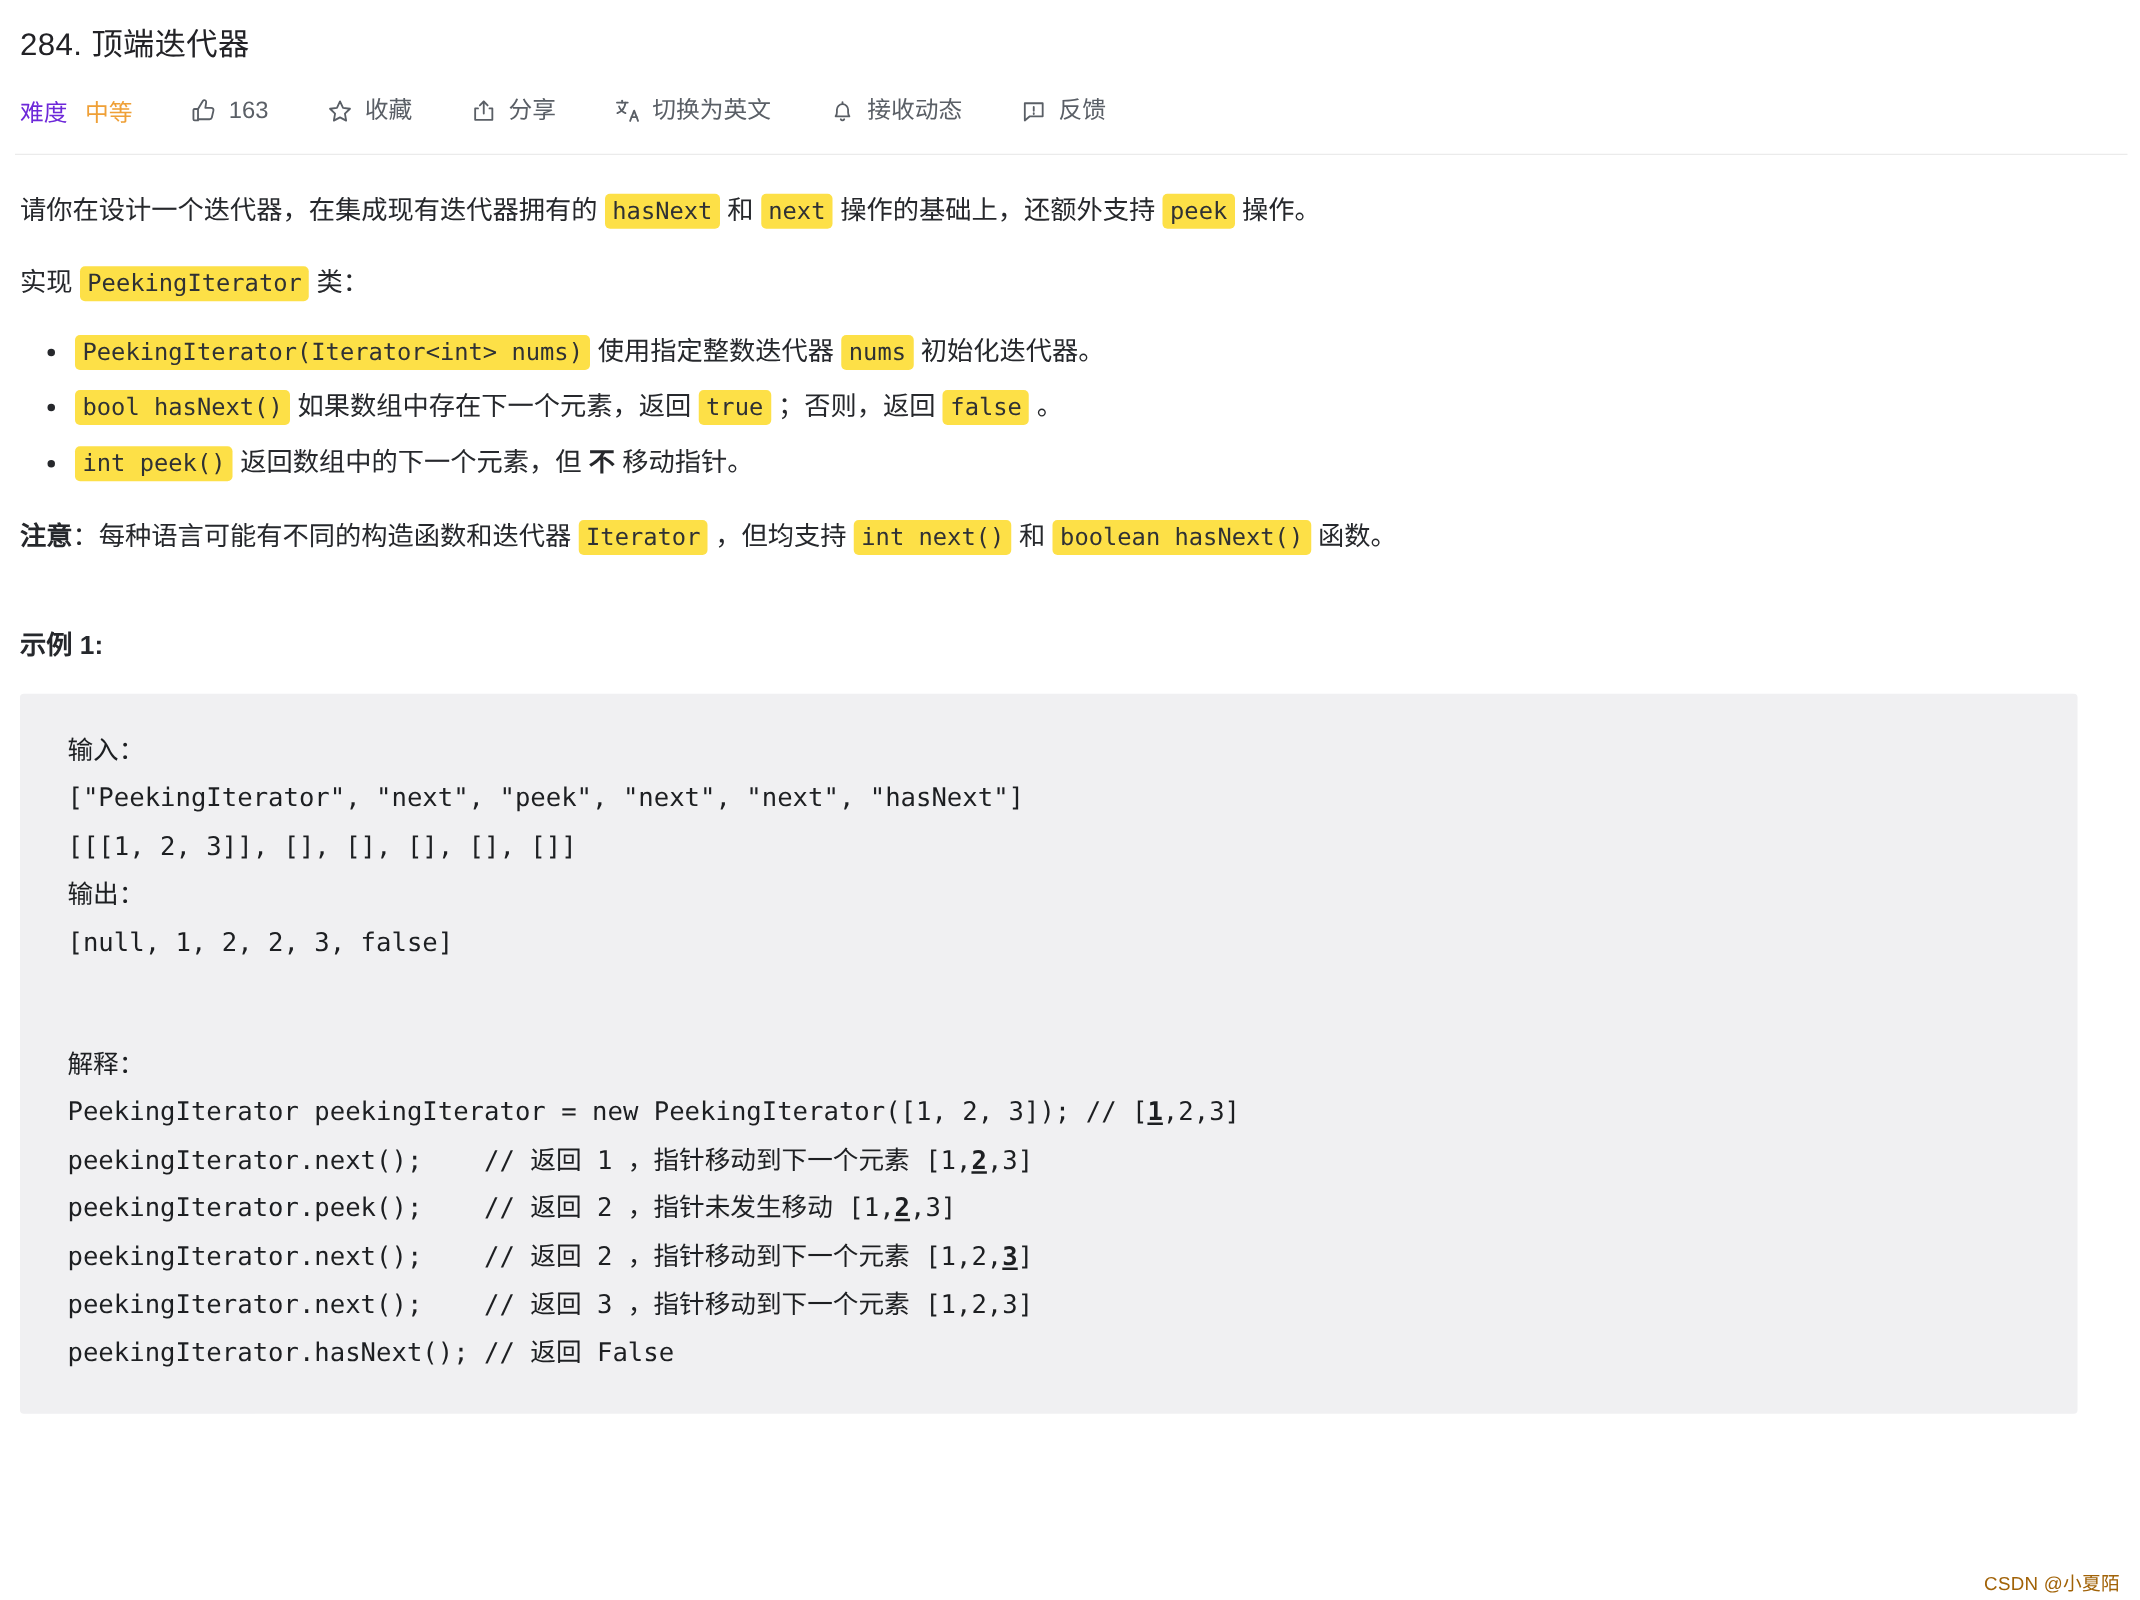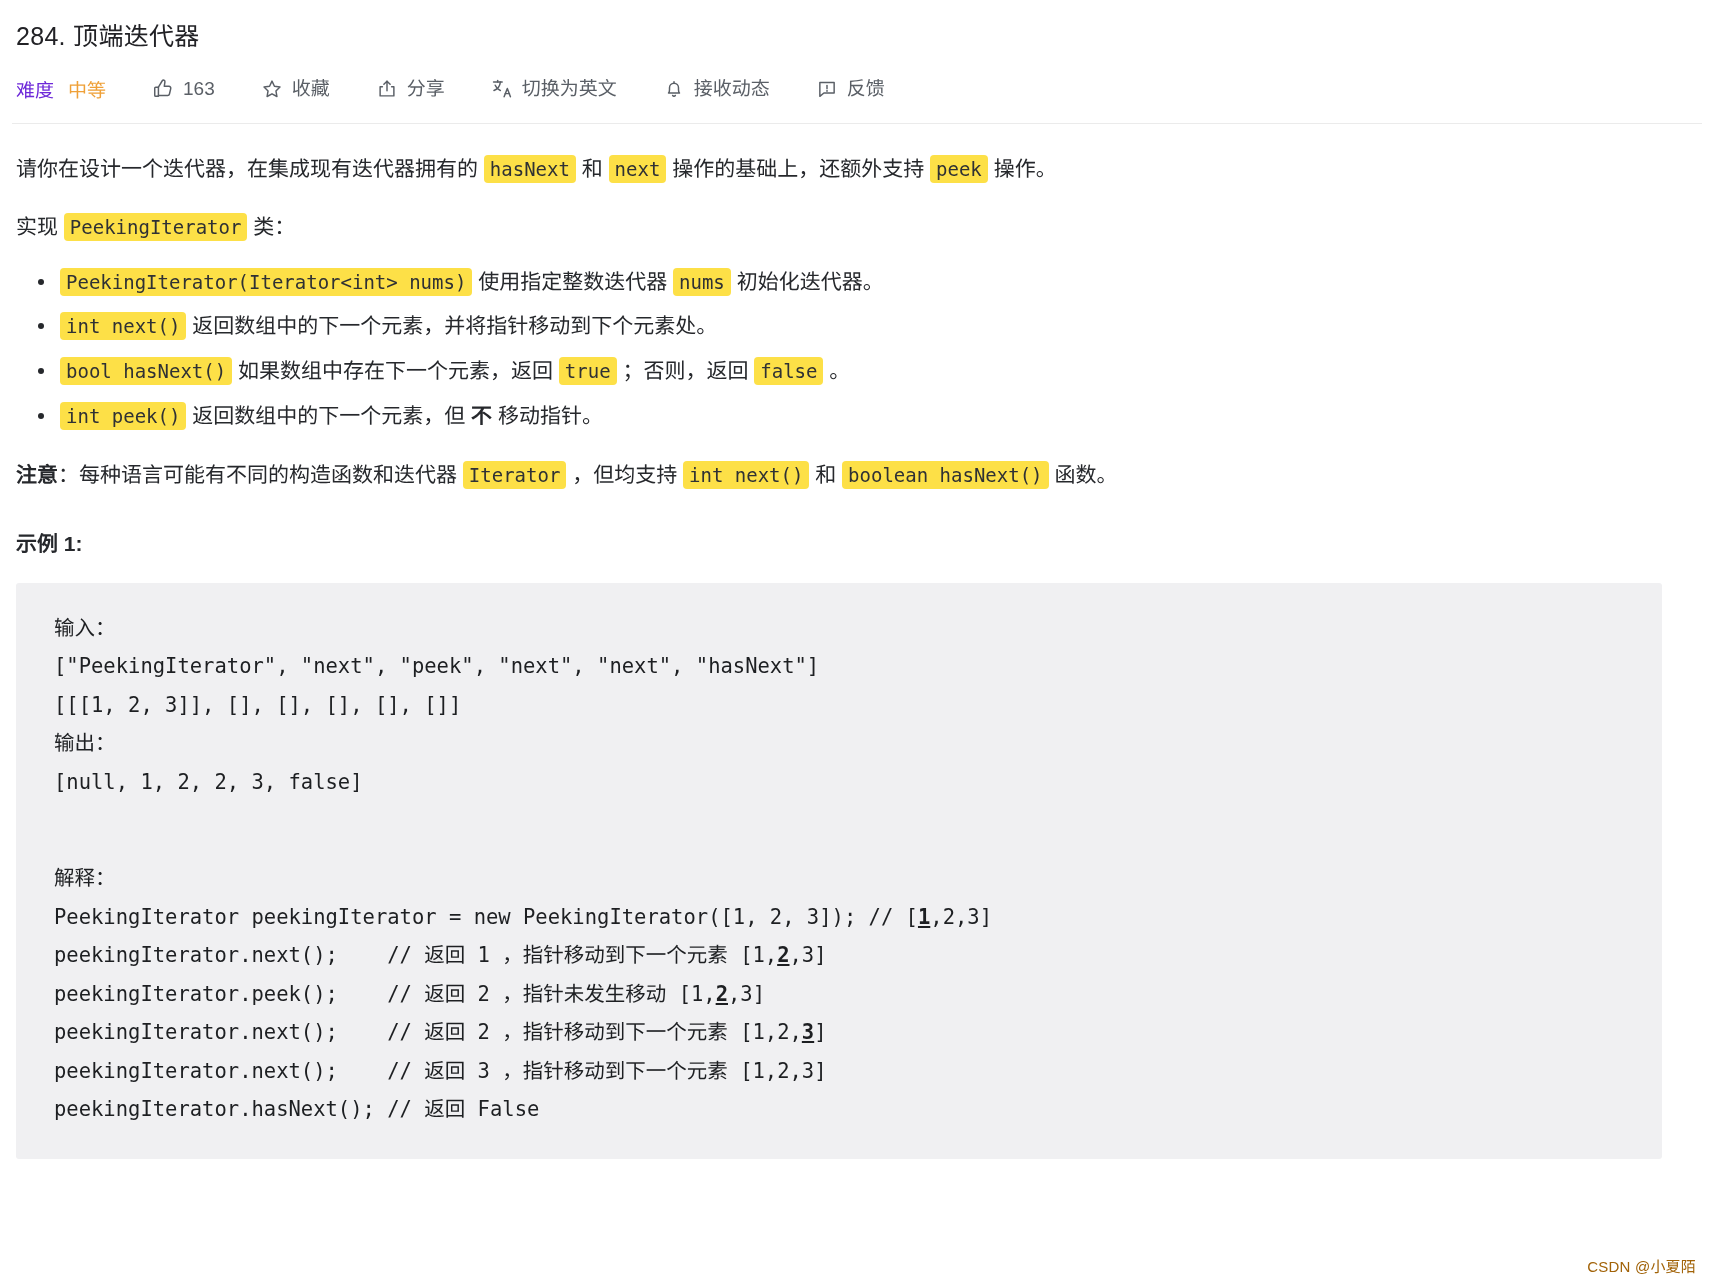--- a/index.html
+++ b/index.html
@@ -237,7 +237,6 @@
 
     <ul class="bullets">
       <li><code class="inline">PeekingIterator(Iterator&lt;int&gt; nums)</code><span> 使用指定整数迭代器 </span><code class="inline">nums</code><span> 初始化迭代器。</span></li>
-      <li><code class="inline">int next()</code><span> 返回数组中的下一个元素，并将指针移动到下个元素处。</span></li>
       <li><code class="inline">bool hasNext()</code><span> 如果数组中存在下一个元素，返回 </span><code class="inline">true</code><span> ；否则，返回 </span><code class="inline">false</code><span> 。</span></li>
       <li><code class="inline">int peek()</code><span> 返回数组中的下一个元素，但 </span><span class="bold">不</span><span> 移动指针。</span></li>
     </ul>

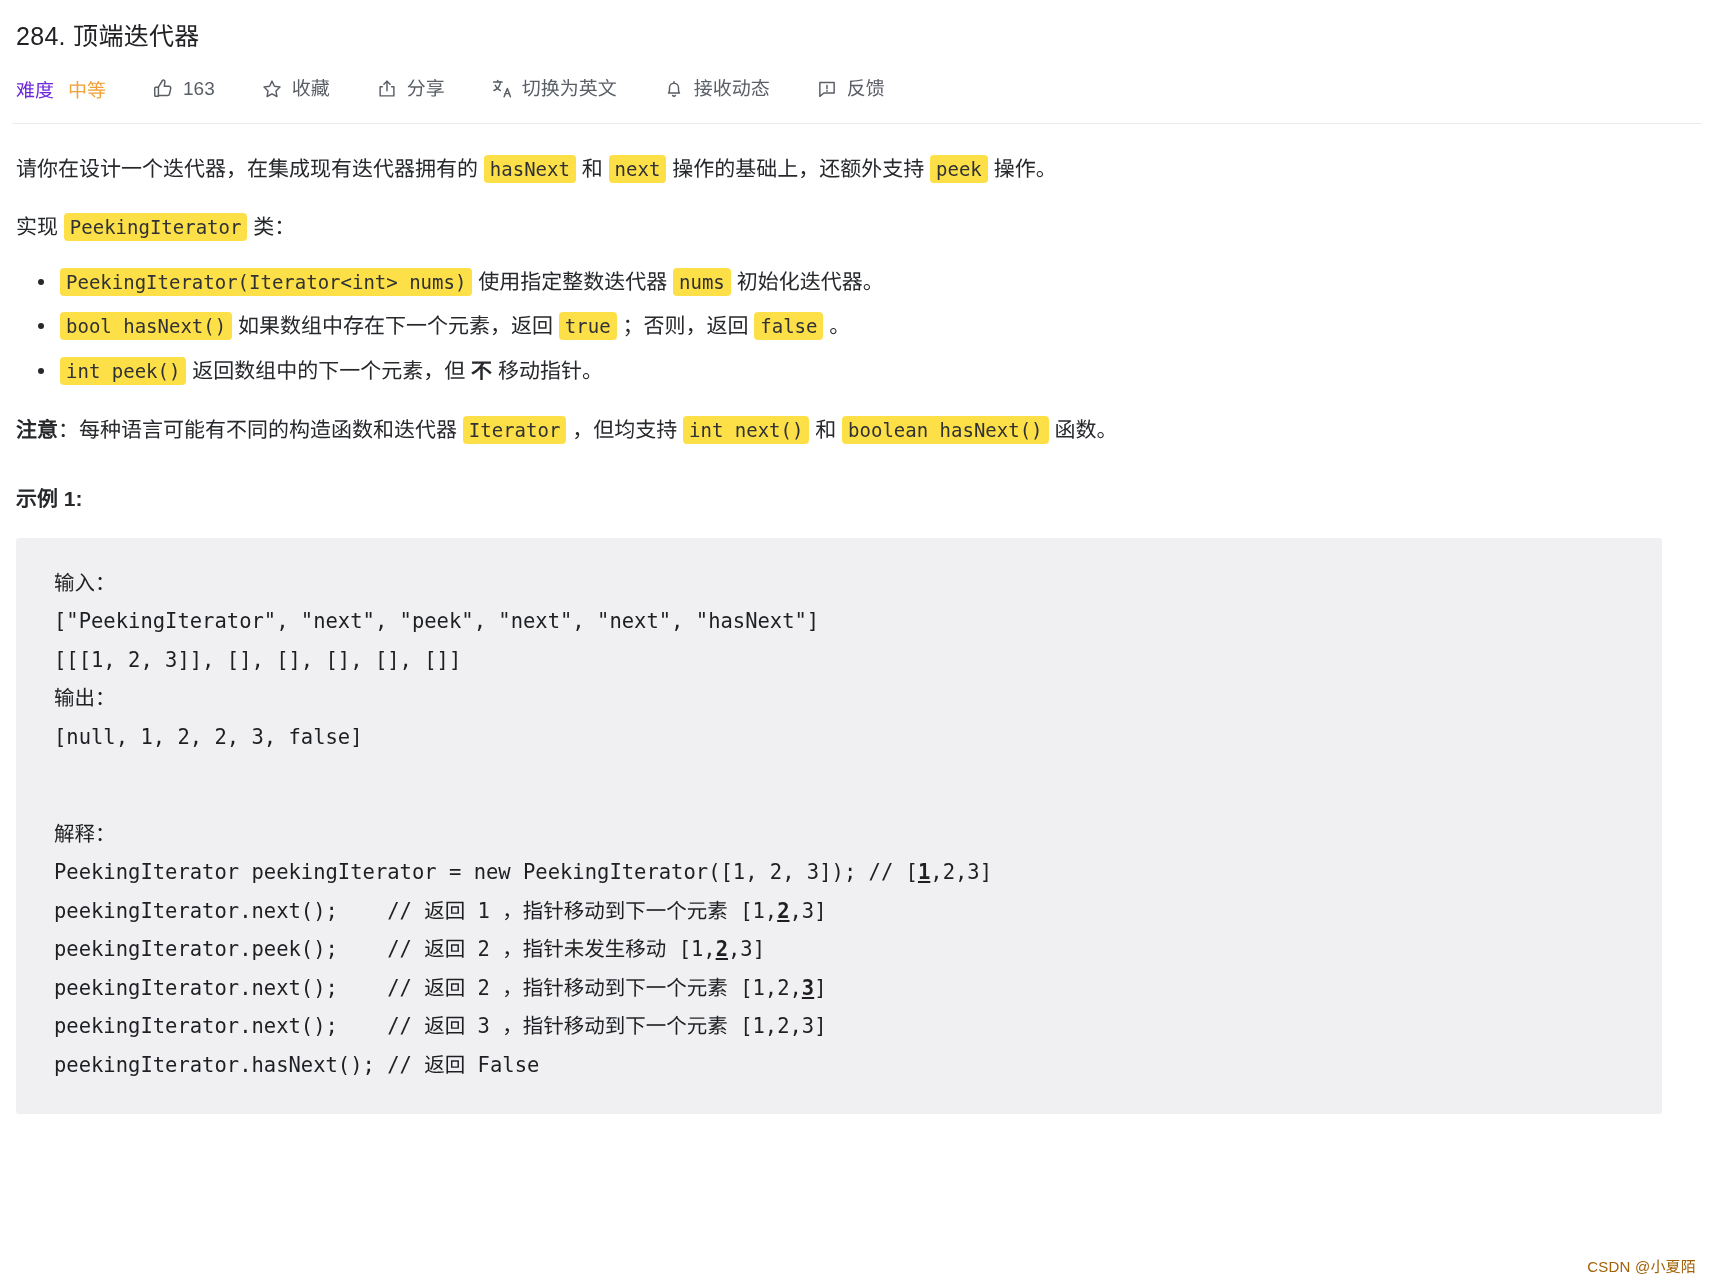--- a/index.html
+++ b/index.html
@@ -115,7 +115,7 @@
   .example-heading {
     font-size: 21px;
     font-weight: 700;
-    margin: 35px 0 0 4px;
+    margin: 52px 0 0 4px;
     color: #26282c;
   }
 

